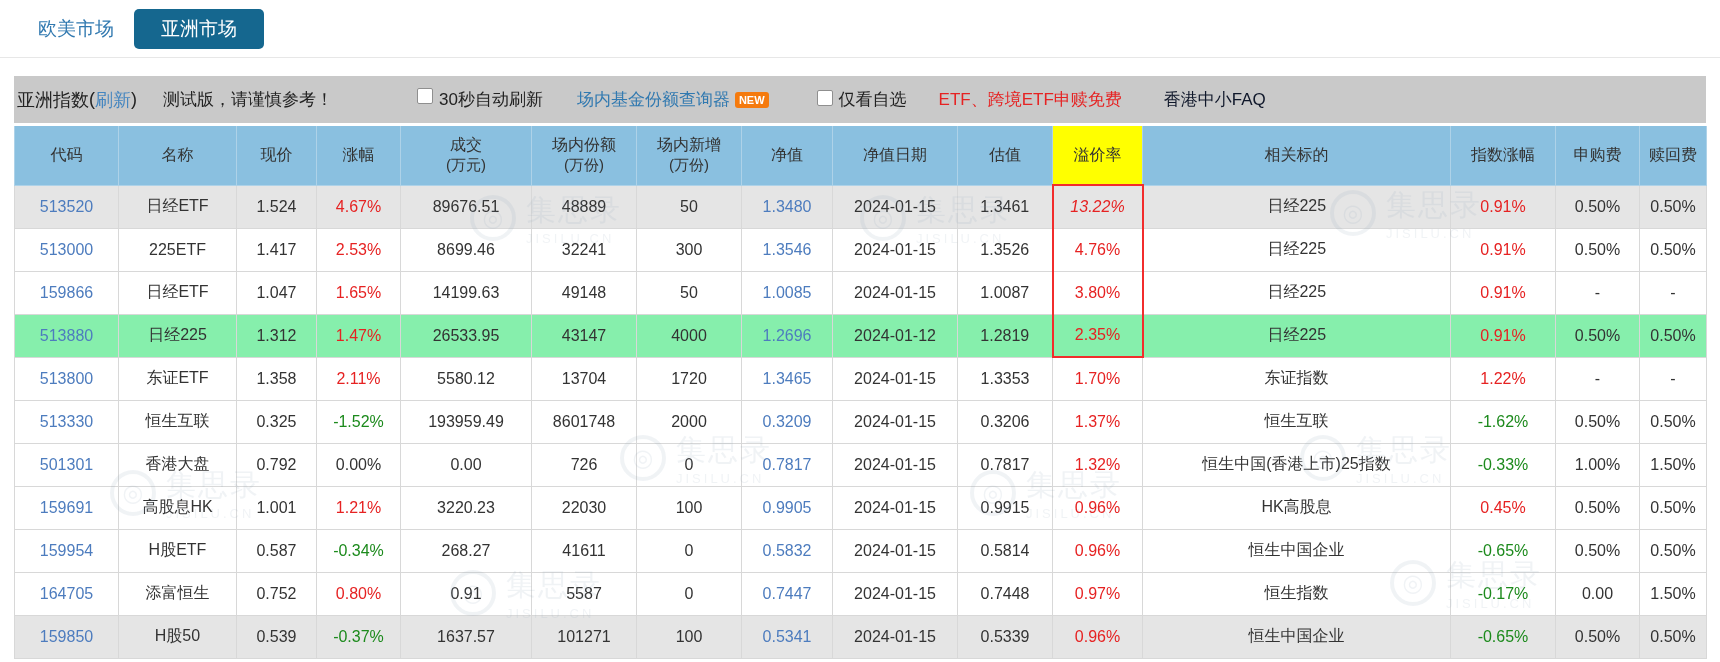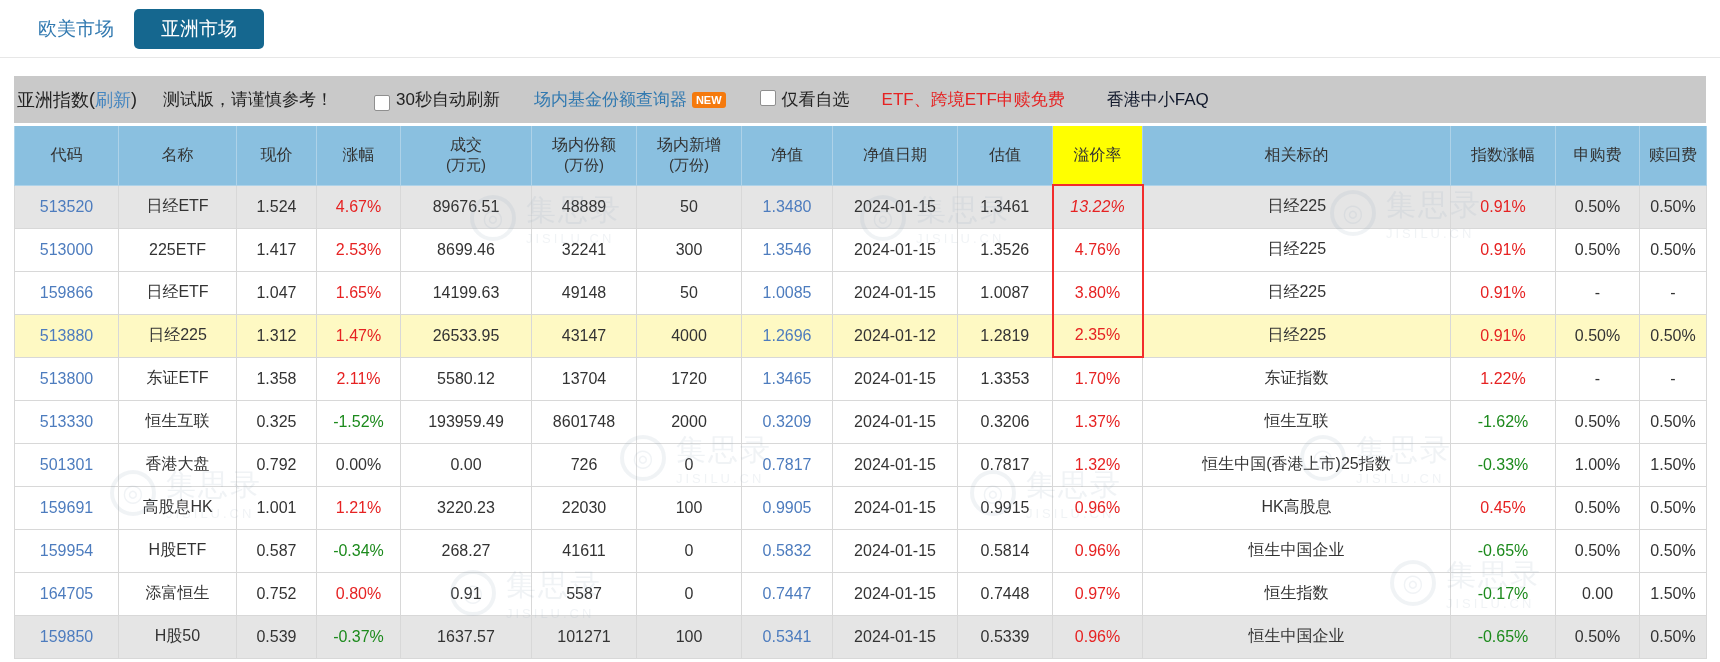--- a/index.html
+++ b/index.html
@@ -33,7 +33,7 @@
   .test-note{margin-left:26px;}
   .cb{display:inline-block;width:16px;height:16px;background:#fff;border:1px solid #8f8f8f;
     border-radius:2px;vertical-align:-2px;margin-right:6px;cursor:pointer;}
-  .grp-auto{margin-left:41px;display:flex;align-items:flex-end;}
+  .grp-auto{margin-left:84px;display:flex;align-items:flex-start;}
   .share-link{color:var(--link-blue);margin-left:34px;text-decoration:none;cursor:pointer;}
   .new-badge{background:#f57a0d;color:#fff;font-size:11px;font-weight:bold;
     border-radius:3px;padding:2px 4px;margin-left:5px;vertical-align:3px;}

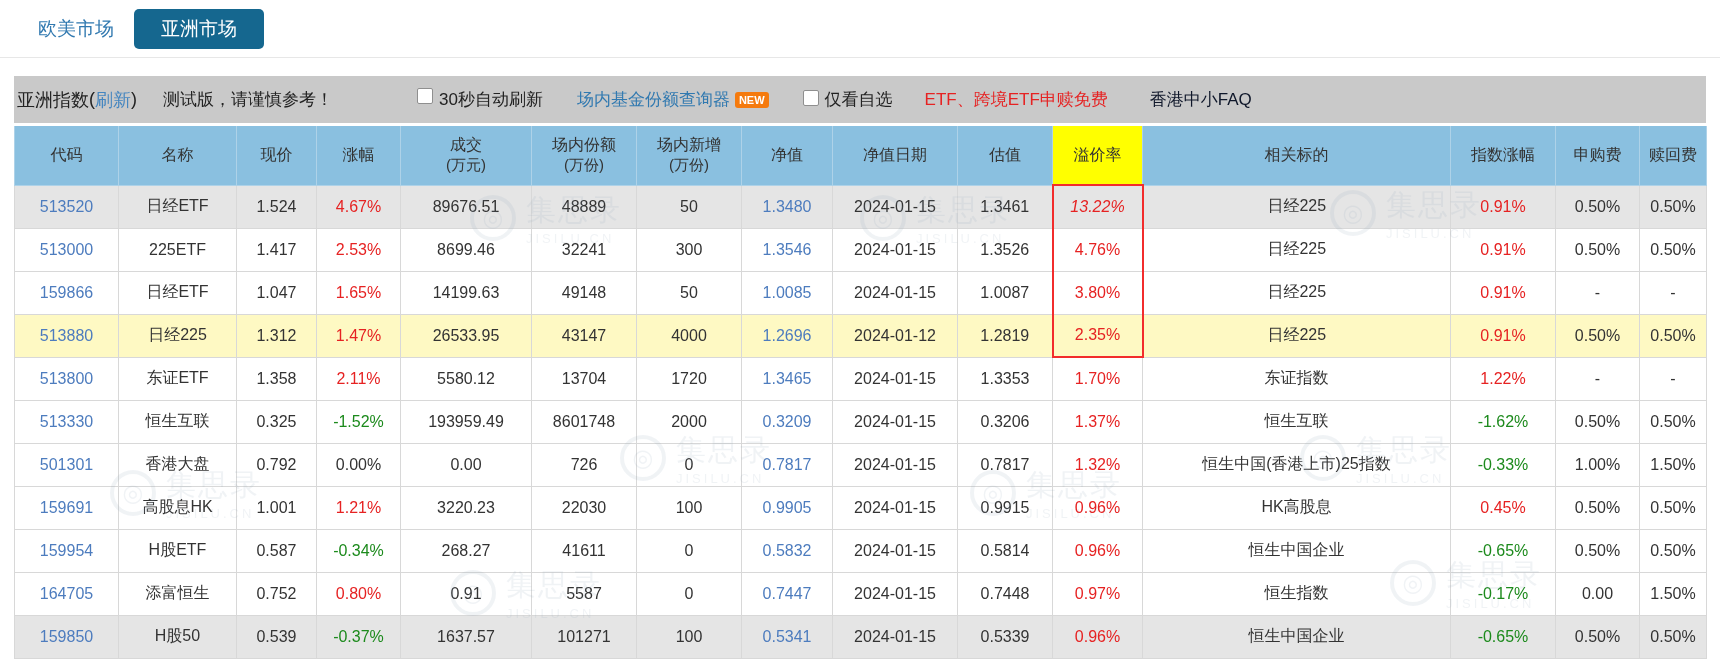--- a/index.html
+++ b/index.html
@@ -37,7 +37,7 @@
   .share-link{color:var(--link-blue);margin-left:34px;text-decoration:none;cursor:pointer;}
   .new-badge{background:#f57a0d;color:#fff;font-size:11px;font-weight:bold;
     border-radius:3px;padding:2px 4px;margin-left:5px;vertical-align:3px;}
-  .grp-watch{margin-left:34px;display:flex;align-items:center;}
+  .grp-watch{margin-left:48px;display:flex;align-items:center;}
   .grp-watch .cb{align-self:flex-start;margin-top:2px;}
   .fee-notice{color:var(--up-red);margin-left:32px;}
   .faq-link{color:#0f172a;margin-left:42px;text-decoration:none;cursor:pointer;}

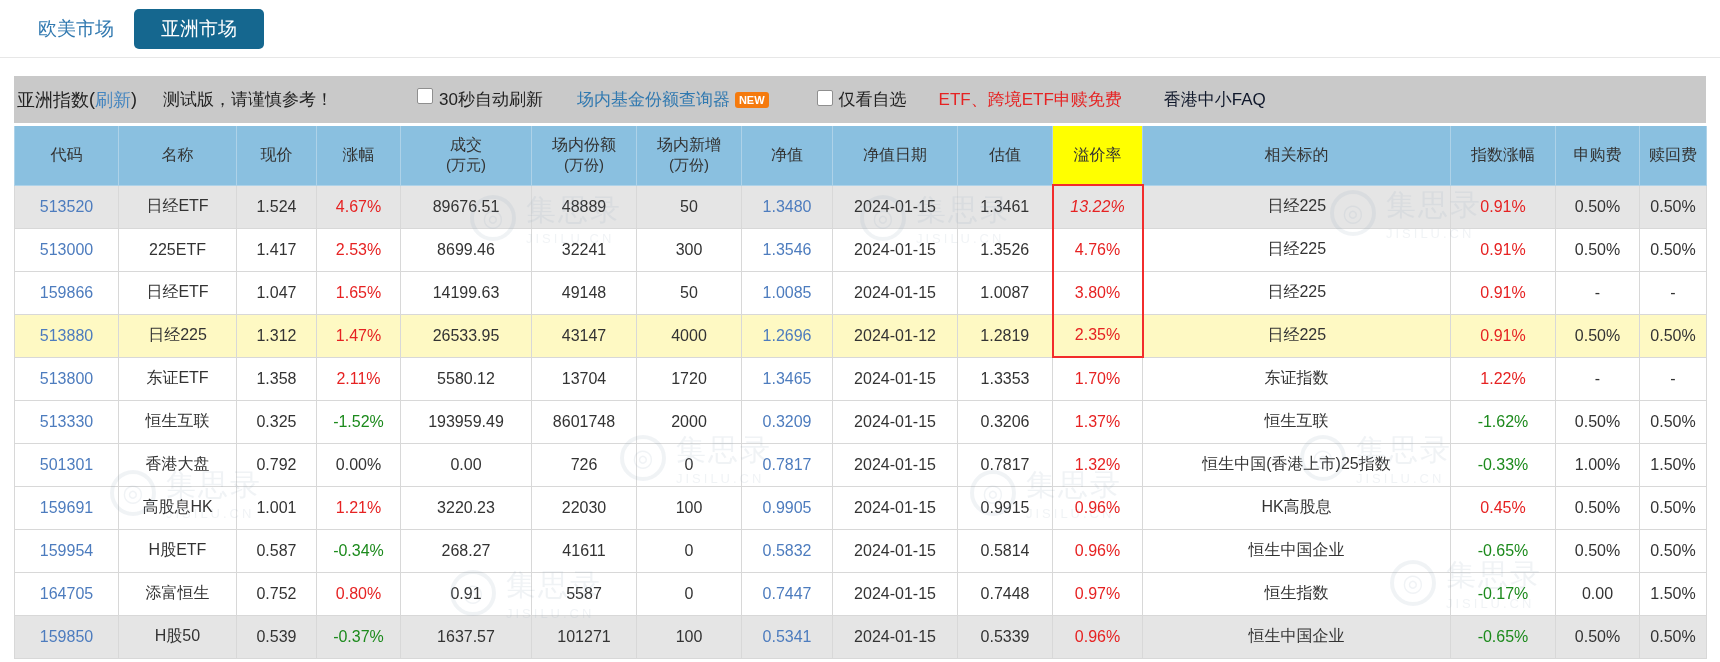--- a/index.html
+++ b/index.html
@@ -50,7 +50,7 @@
   td{border:1px solid #d8d8d8;text-align:center;font-size:16px;height:43px;
     color:var(--text-main);padding:0 2px;overflow:hidden;}
   tr.subtle td{background:#e5e5e5;}
-  tr.strong td{background:#fef9c3;}
+  tr.strong td{background:#86efac;}
   a.codelink{color:var(--code-blue);text-decoration:none;cursor:pointer;}
   td.navv{color:var(--code-blue);}
   .up{color:var(--up-red);}

